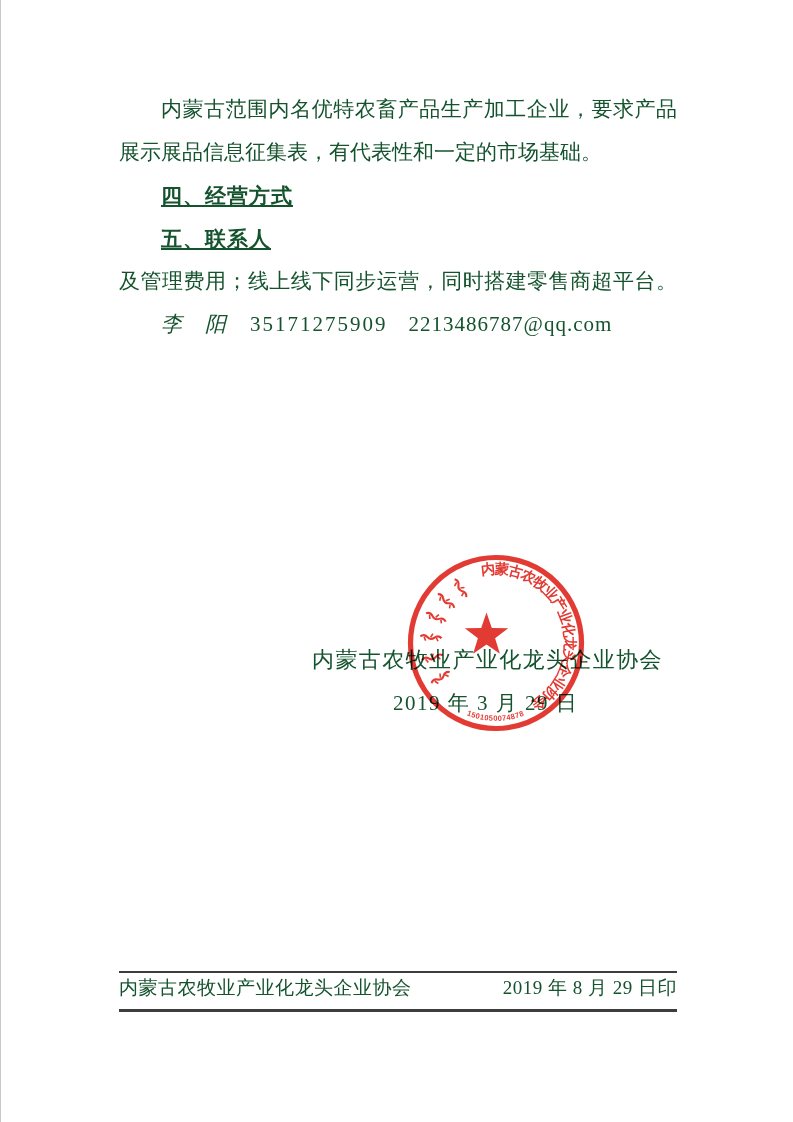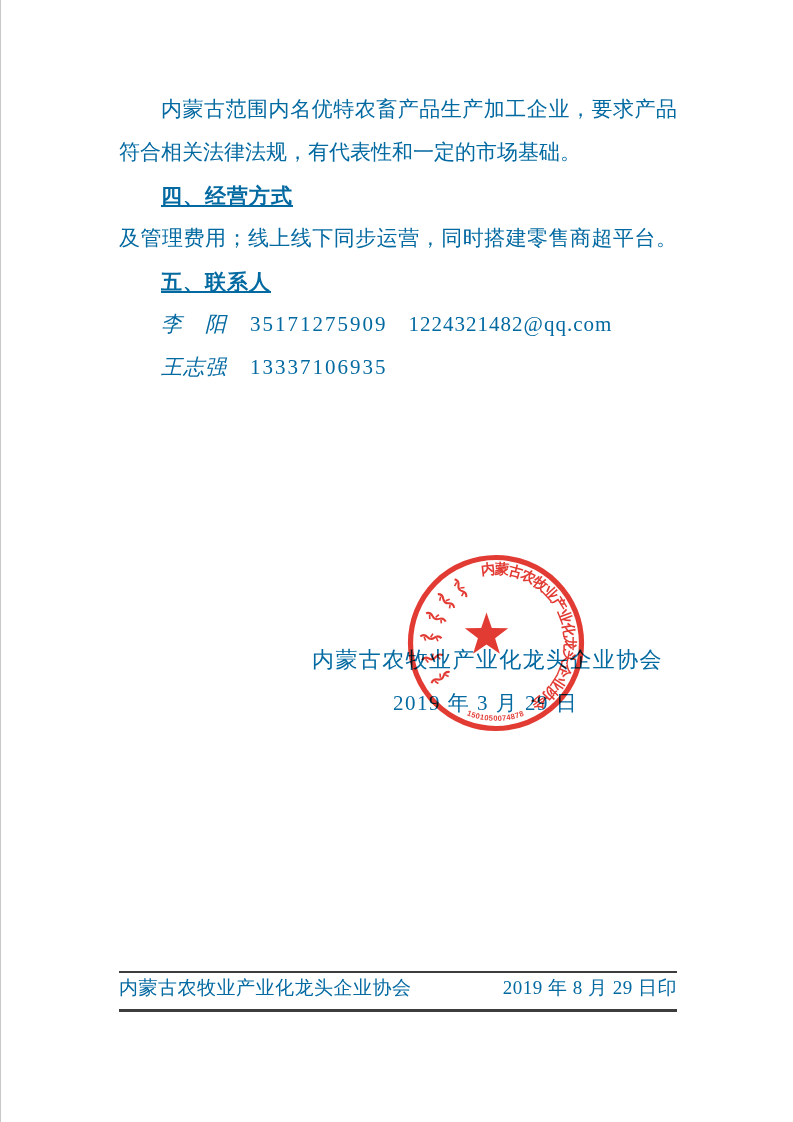--- a/index.html
+++ b/index.html
@@ -12,7 +12,7 @@
     border-left: 1px solid #c8c8c8;
     border-bottom: 1px solid #0f172a;
     font-family: "Liberation Serif", "DejaVu Serif", serif;
-    color: #0369a1;
+    color: #14532d;
   }
   .body-text {
     position: absolute;

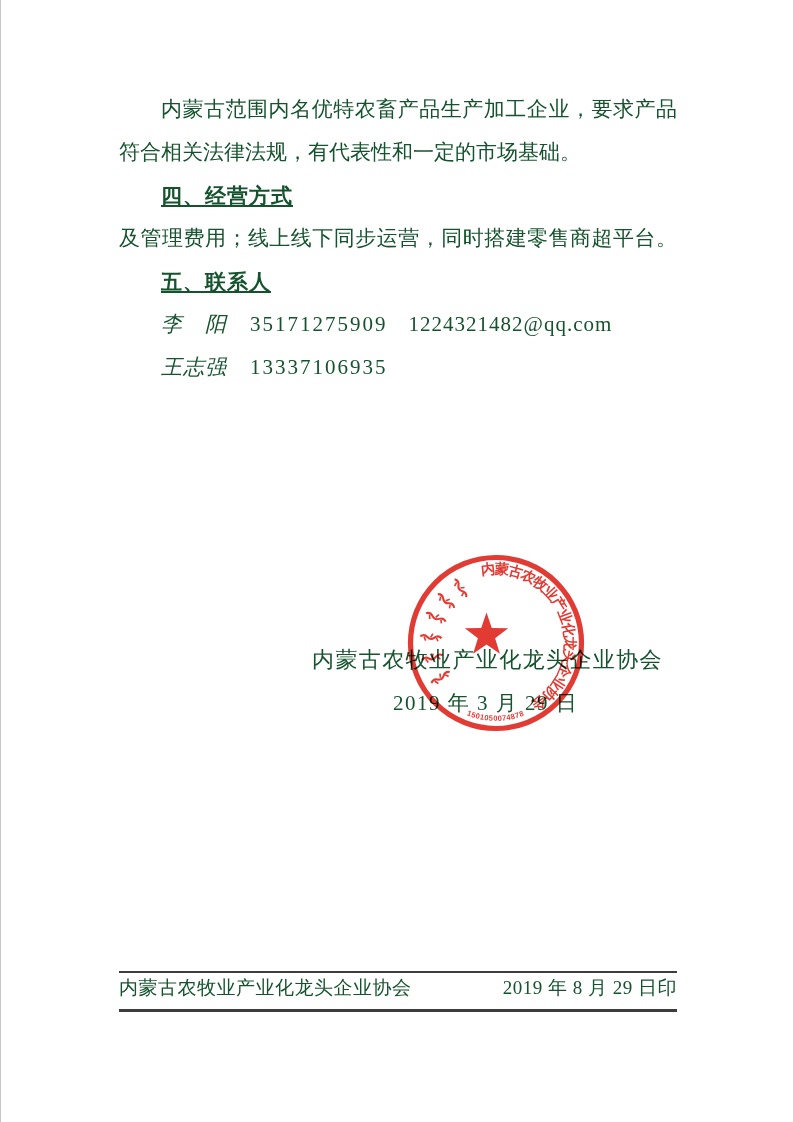--- a/index.html
+++ b/index.html
@@ -93,7 +93,7 @@
 
   <div class="body-text">
     <div class="line indent jfull">内蒙古范围内名优特农畜产品生产加工企业，要求产品</div>
-    <div class="line">符合相关法律法规，有代表性和一定的市场基础。</div>
+    <div class="line">展示展品信息征集表，有代表性和一定的市场基础。</div>
     <div class="line heading indent">四、经营方式</div>
     <div class="line jfull">及管理费用；线上线下同步运营，同时搭建零售商超平台。</div>
     <div class="line heading indent">五、联系人</div>

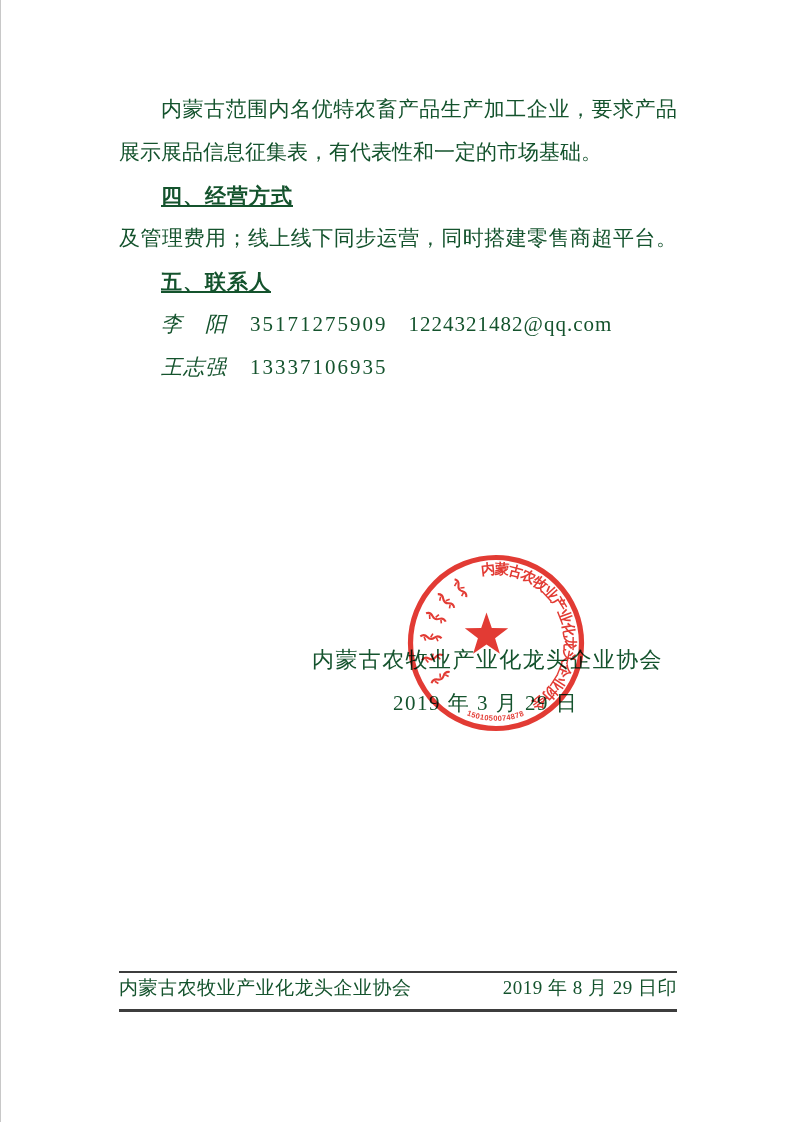--- a/index.html
+++ b/index.html
@@ -95,8 +95,8 @@
     <div class="line indent jfull">内蒙古范围内名优特农畜产品生产加工企业，要求产品</div>
     <div class="line">展示展品信息征集表，有代表性和一定的市场基础。</div>
     <div class="line heading indent">四、经营方式</div>
+    <div class="line heading indent">五、联系人</div>
     <div class="line jfull">及管理费用；线上线下同步运营，同时搭建零售商超平台。</div>
-    <div class="line heading indent">五、联系人</div>
 
     <div class="line contact-line">
       <span class="contact-name">李　阳</span><span class="contact-phone">35171275909</span><span class="contact-email">1224321482@qq.com</span>

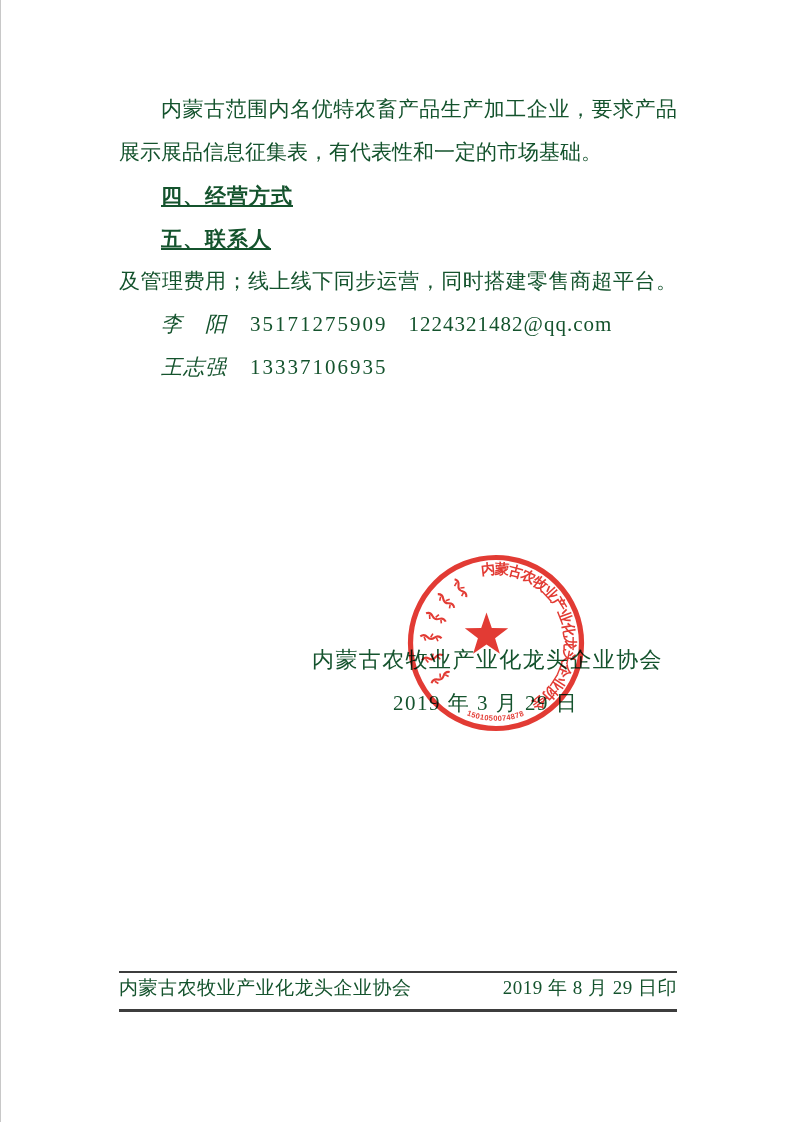--- a/index.html
+++ b/index.html
@@ -99,7 +99,7 @@
     <div class="line jfull">及管理费用；线上线下同步运营，同时搭建零售商超平台。</div>
 
     <div class="line contact-line">
-      <span class="contact-name">李　阳</span><span class="contact-phone">35171275909</span><span class="contact-email">1224321482@qq.com</span>
+      <span class="contact-name">李　阳</span><span class="contact-phone">35171275909</span><span class="contact-email">2213486787@qq.com</span>
     </div>
     <div class="line contact-line">
       <span class="contact-name">王志强</span><span class="contact-phone">13337106935</span><span class="contact-email"></span>

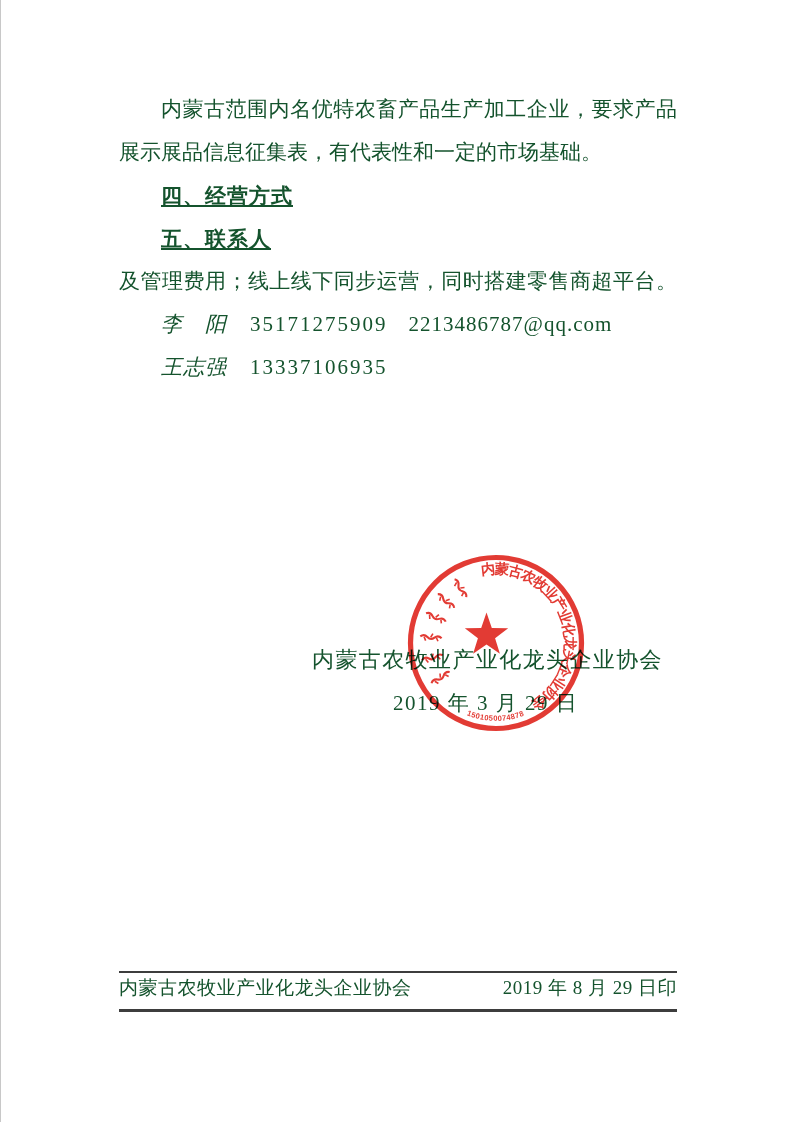--- a/index.html
+++ b/index.html
@@ -101,9 +101,6 @@
     <div class="line contact-line">
       <span class="contact-name">李　阳</span><span class="contact-phone">35171275909</span><span class="contact-email">2213486787@qq.com</span>
     </div>
-    <div class="line contact-line">
-      <span class="contact-name">王志强</span><span class="contact-phone">13337106935</span><span class="contact-email"></span>
-    </div>
 
   </div>
 

